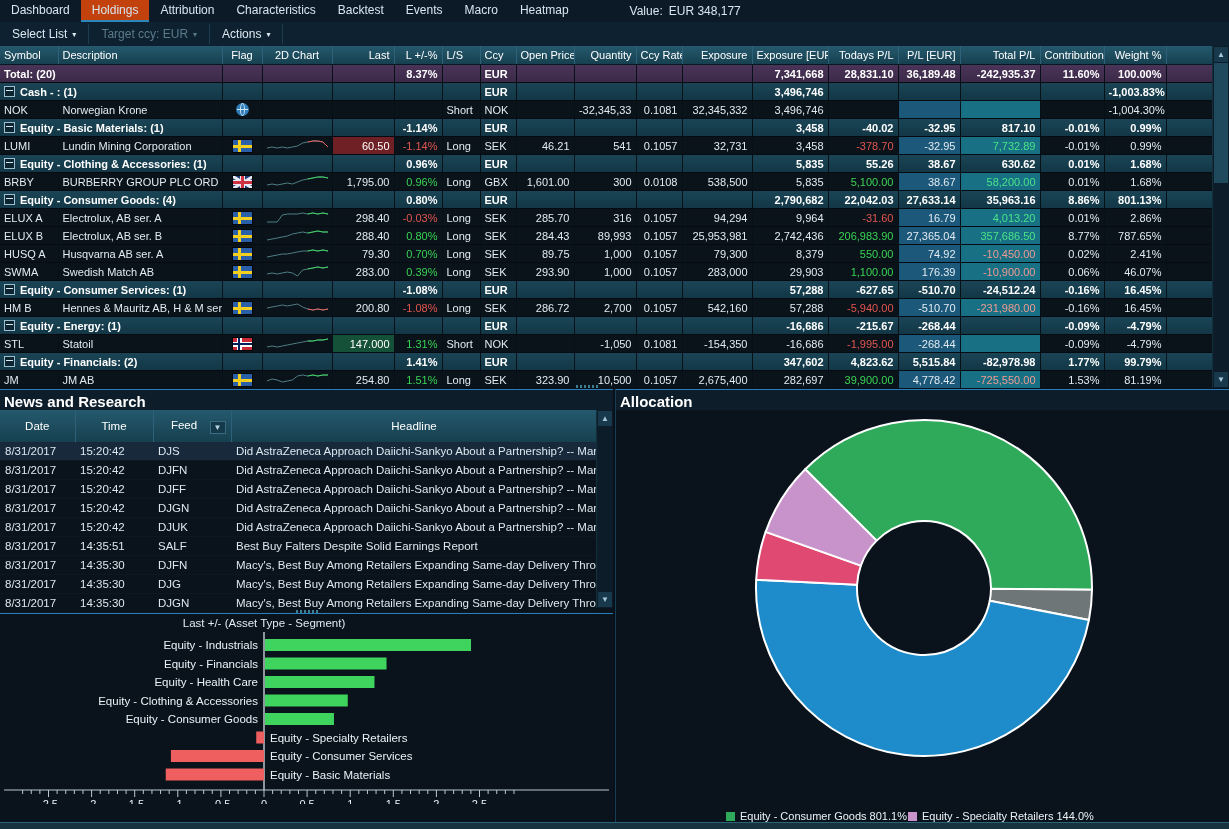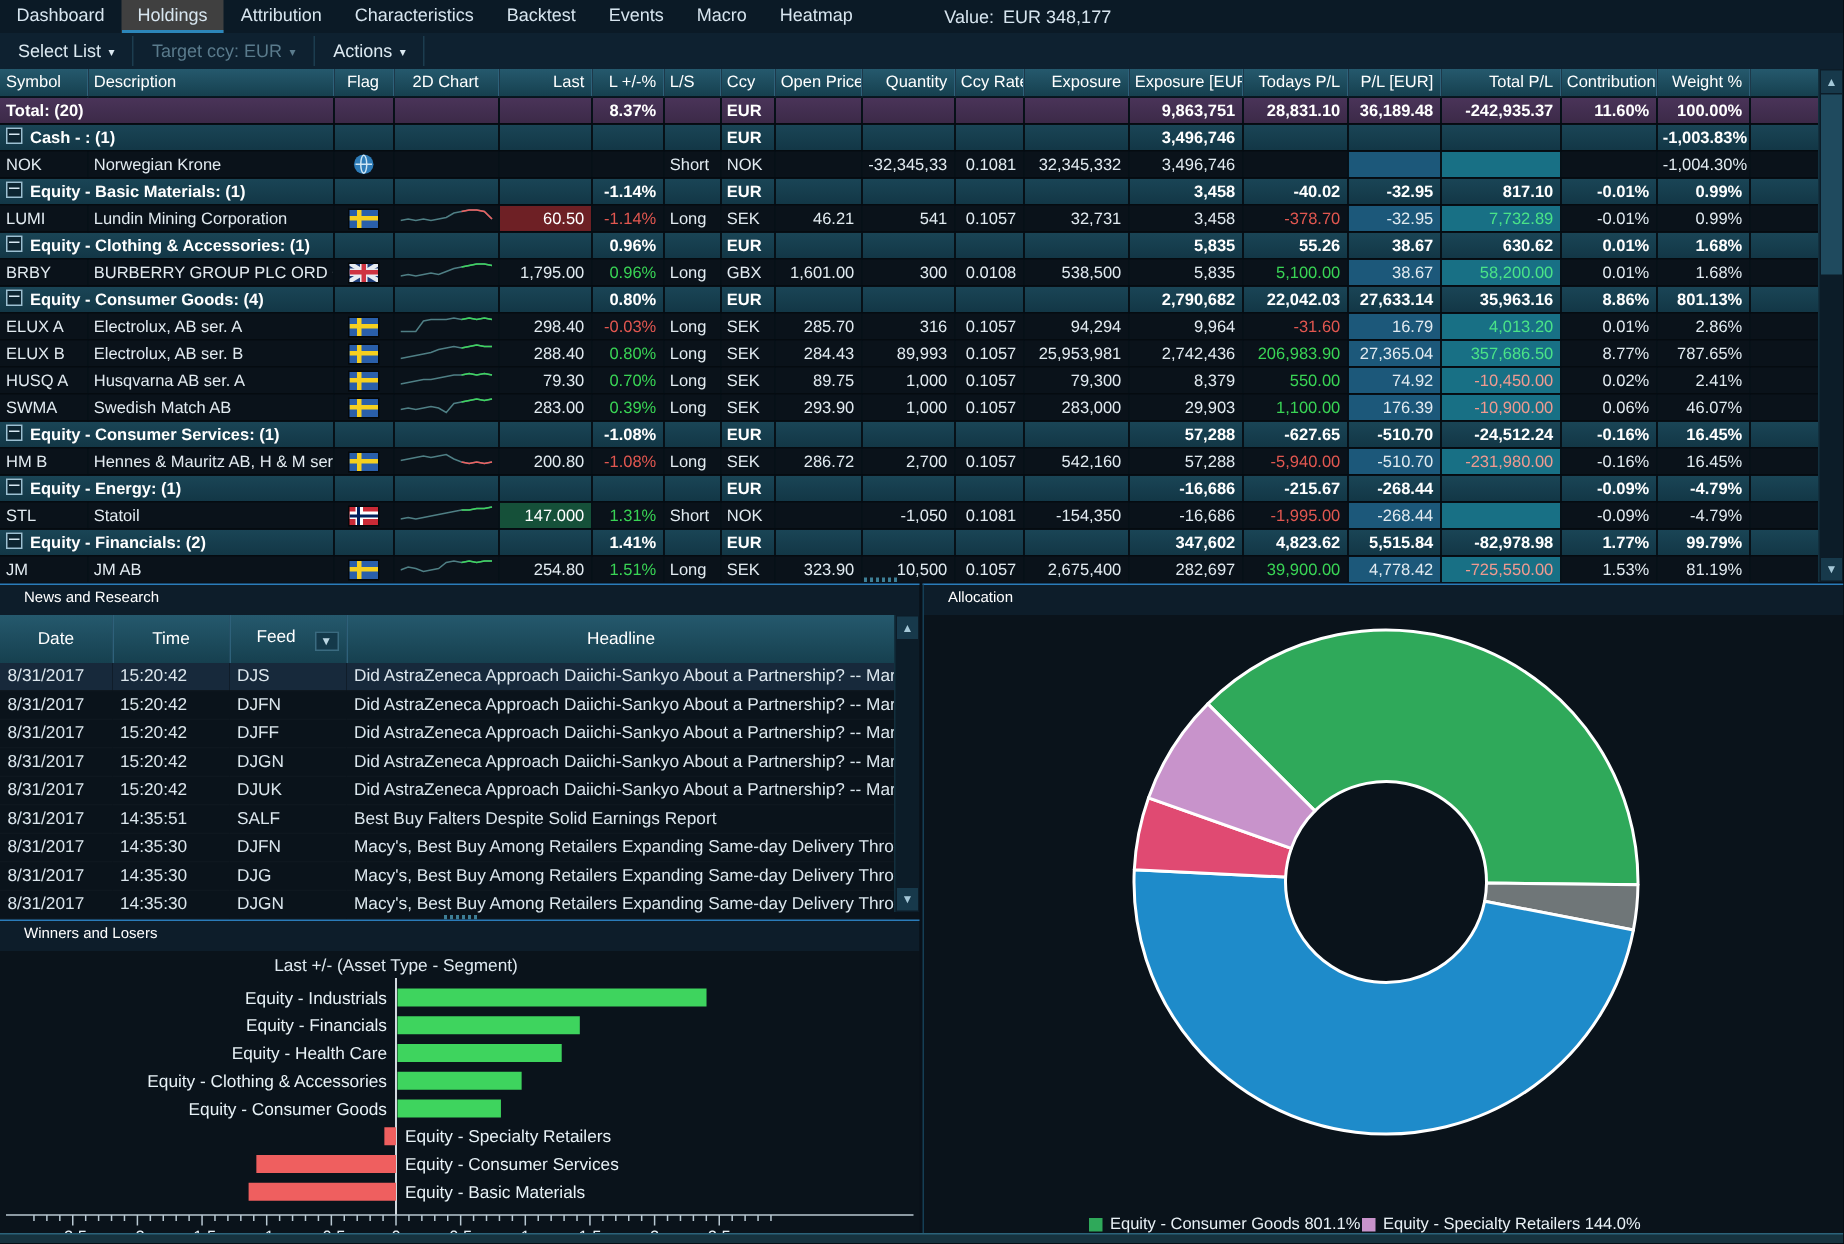--- a/index.html
+++ b/index.html
@@ -8,7 +8,7 @@
   
   #menubar{position:absolute;top:0;left:0;right:0;height:22px;background:#0b1a26;display:flex;align-items:stretch;font-size:12px;color:#d7e5ef;border-bottom:1px solid #060d13;}
   .tab{padding:3px 11px;cursor:default;}
-  .tab.active{background:#404040;box-shadow:inset 0 -2px 0 #2c86ba;text-align:right;}
+  .tab.active{background:#c2410c;box-shadow:inset 0 -2px 0 #2c86ba;text-align:right;}
   #value-group{margin-left:50px;display:flex;align-items:center;gap:6px;white-space:nowrap;}
   #bench-group{margin-left:64px;display:flex;align-items:center;gap:5px;white-space:nowrap;}
 

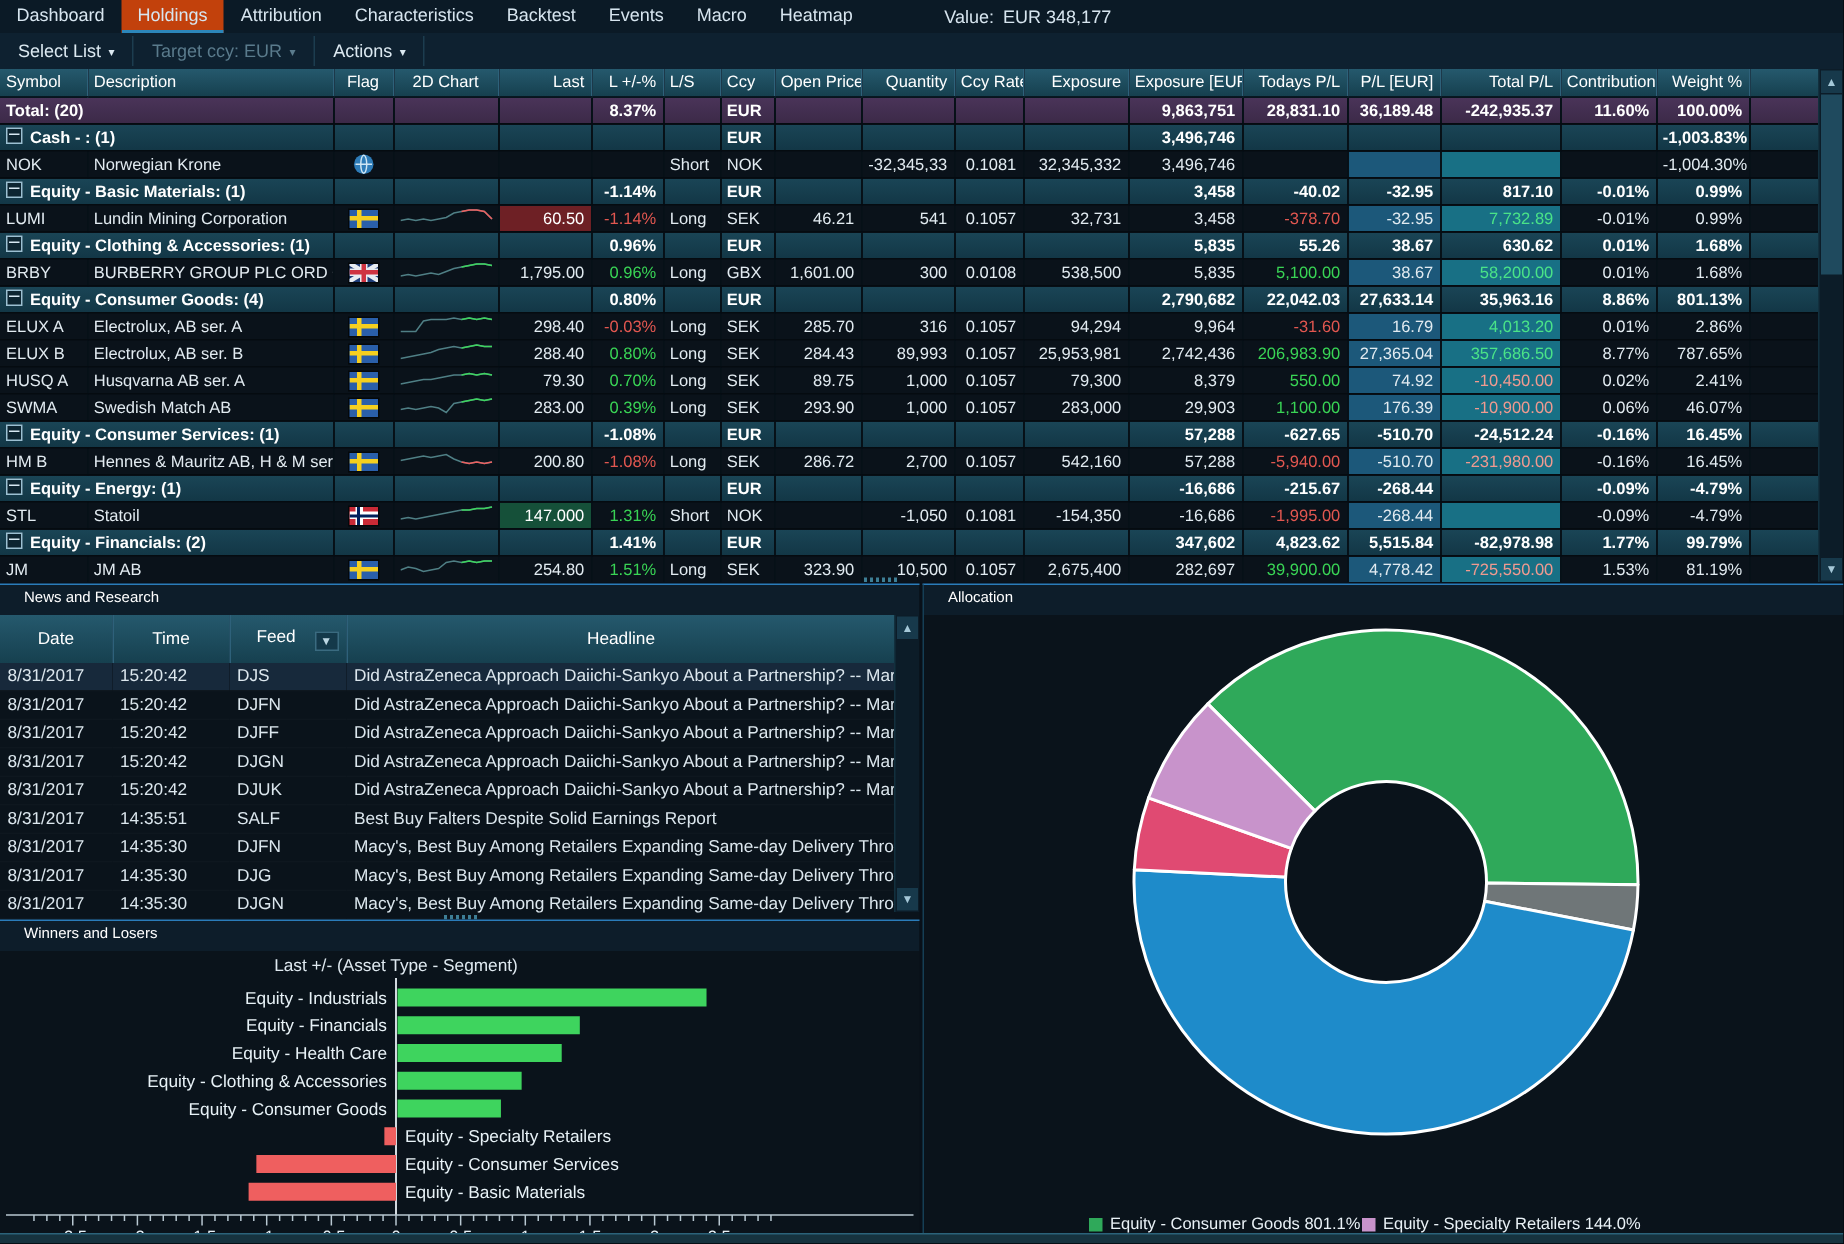--- a/index.html
+++ b/index.html
@@ -181,7 +181,7 @@
             <td class="a-r"><span></span></td>
             <td class="a-r"><span></span></td>
             <td class="a-r"><span></span></td>
-            <td class="a-r"><span>9,863,751</span></td>
+            <td class="a-r"><span>7,341,668</span></td>
             <td class="a-r"><span>28,831.10</span></td>
             <td class="a-r"><span>36,189.48</span></td>
             <td class="a-r"><span>-242,935.37</span></td>

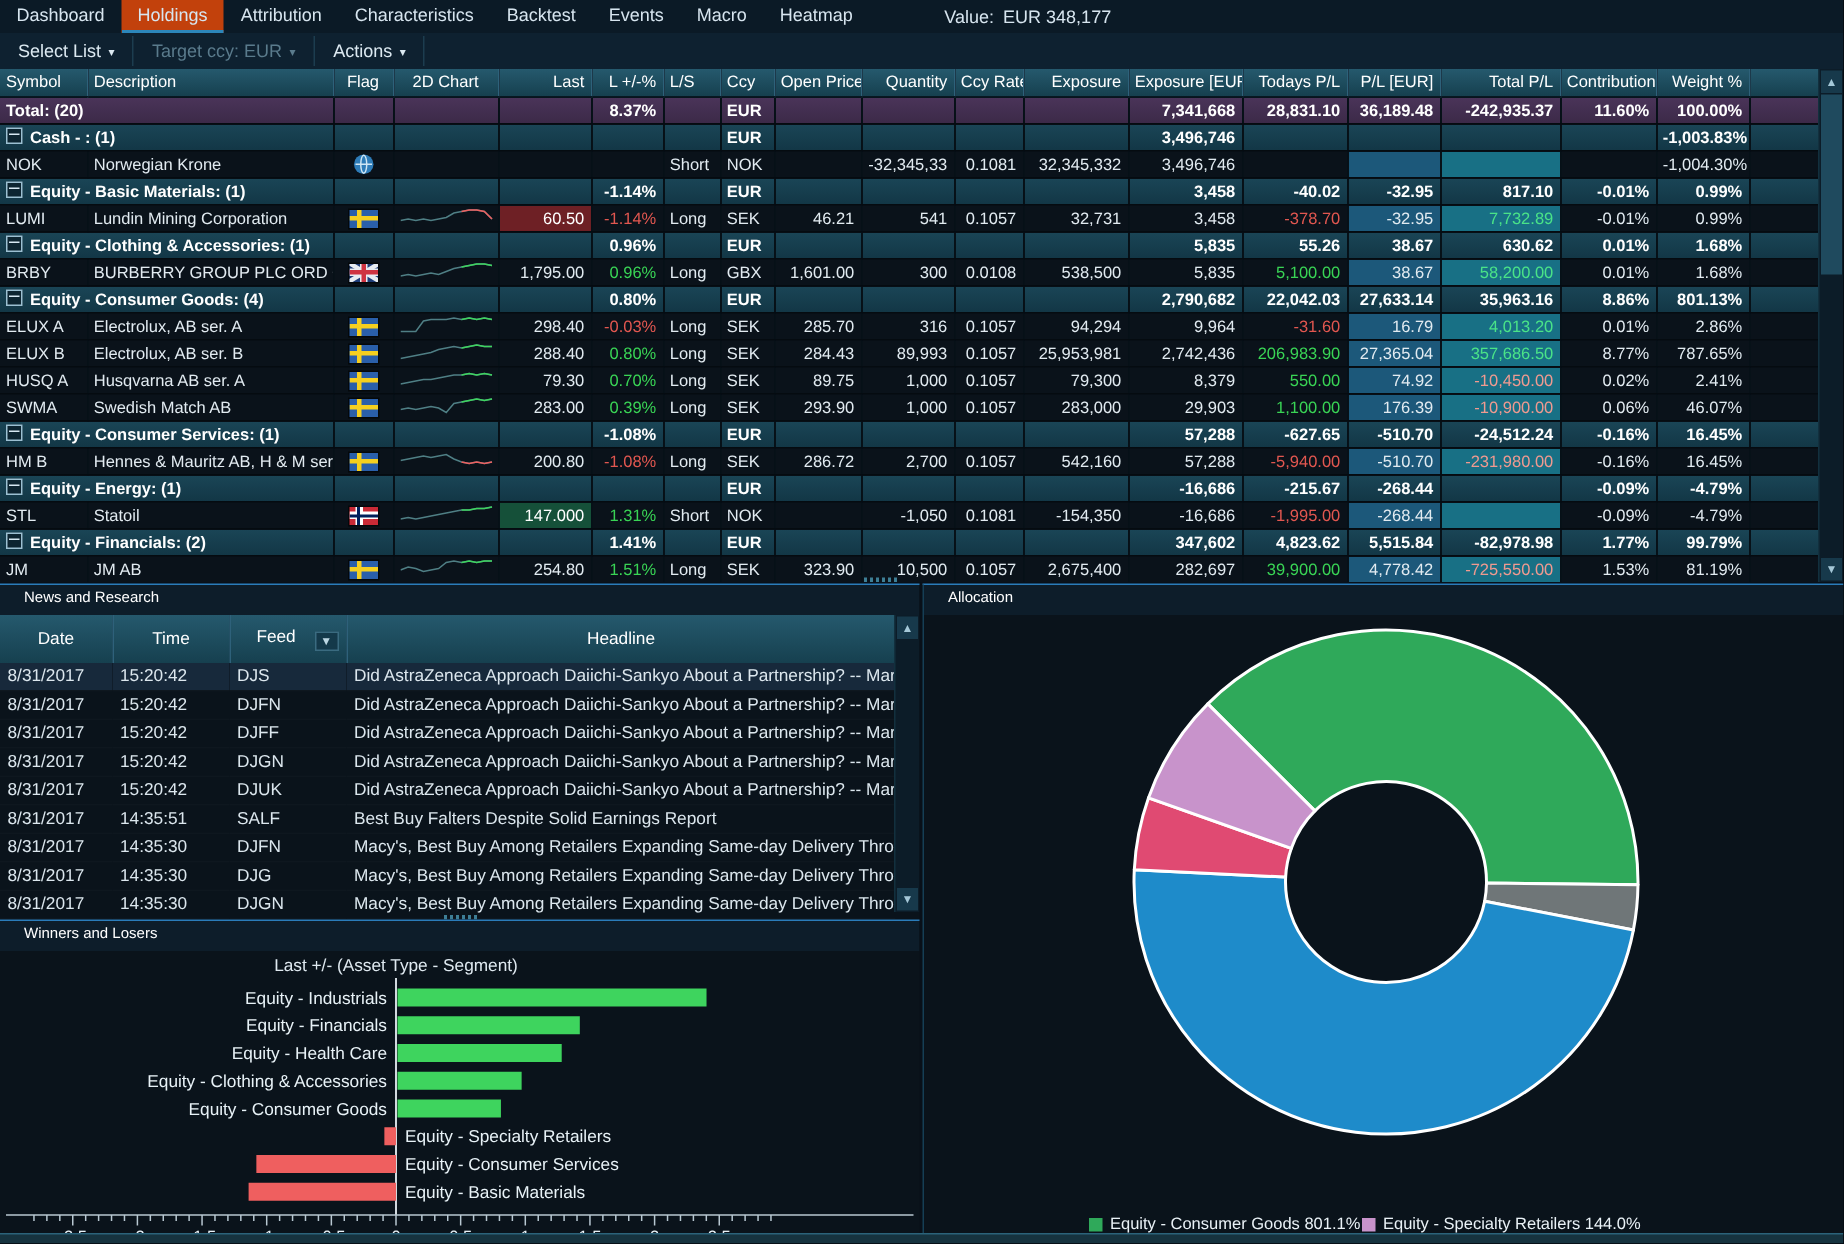--- a/index.html
+++ b/index.html
@@ -66,7 +66,7 @@
   .vsb .thumb{position:absolute;left:1px;right:1px;background:#1f4a5e;}
 
   
-  .panel-title{height:20px;background:#0d1d2a;font-weight:normal;font-size:10px;color:#fff;padding:3px 8px 0 16px;box-sizing:border-box;}
+  .panel-title{height:20px;background:#0d1d2a;font-weight:bold;font-size:15px;color:#fff;padding:3px 8px 0 4px;box-sizing:border-box;}
   #news-panel{position:absolute;top:389px;left:0;width:613px;height:224px;background:#0a131b;border-top:1px solid #2a7cba;overflow:hidden;}
   #news-table{border-collapse:collapse;table-layout:fixed;width:597px;font-size:11.5px;}
   #news-table th{height:32px;font-weight:normal;color:#fff;text-align:center;padding:0 5px;background:linear-gradient(#25596d,#16404f);border-right:1px solid #2e617a;white-space:nowrap;}

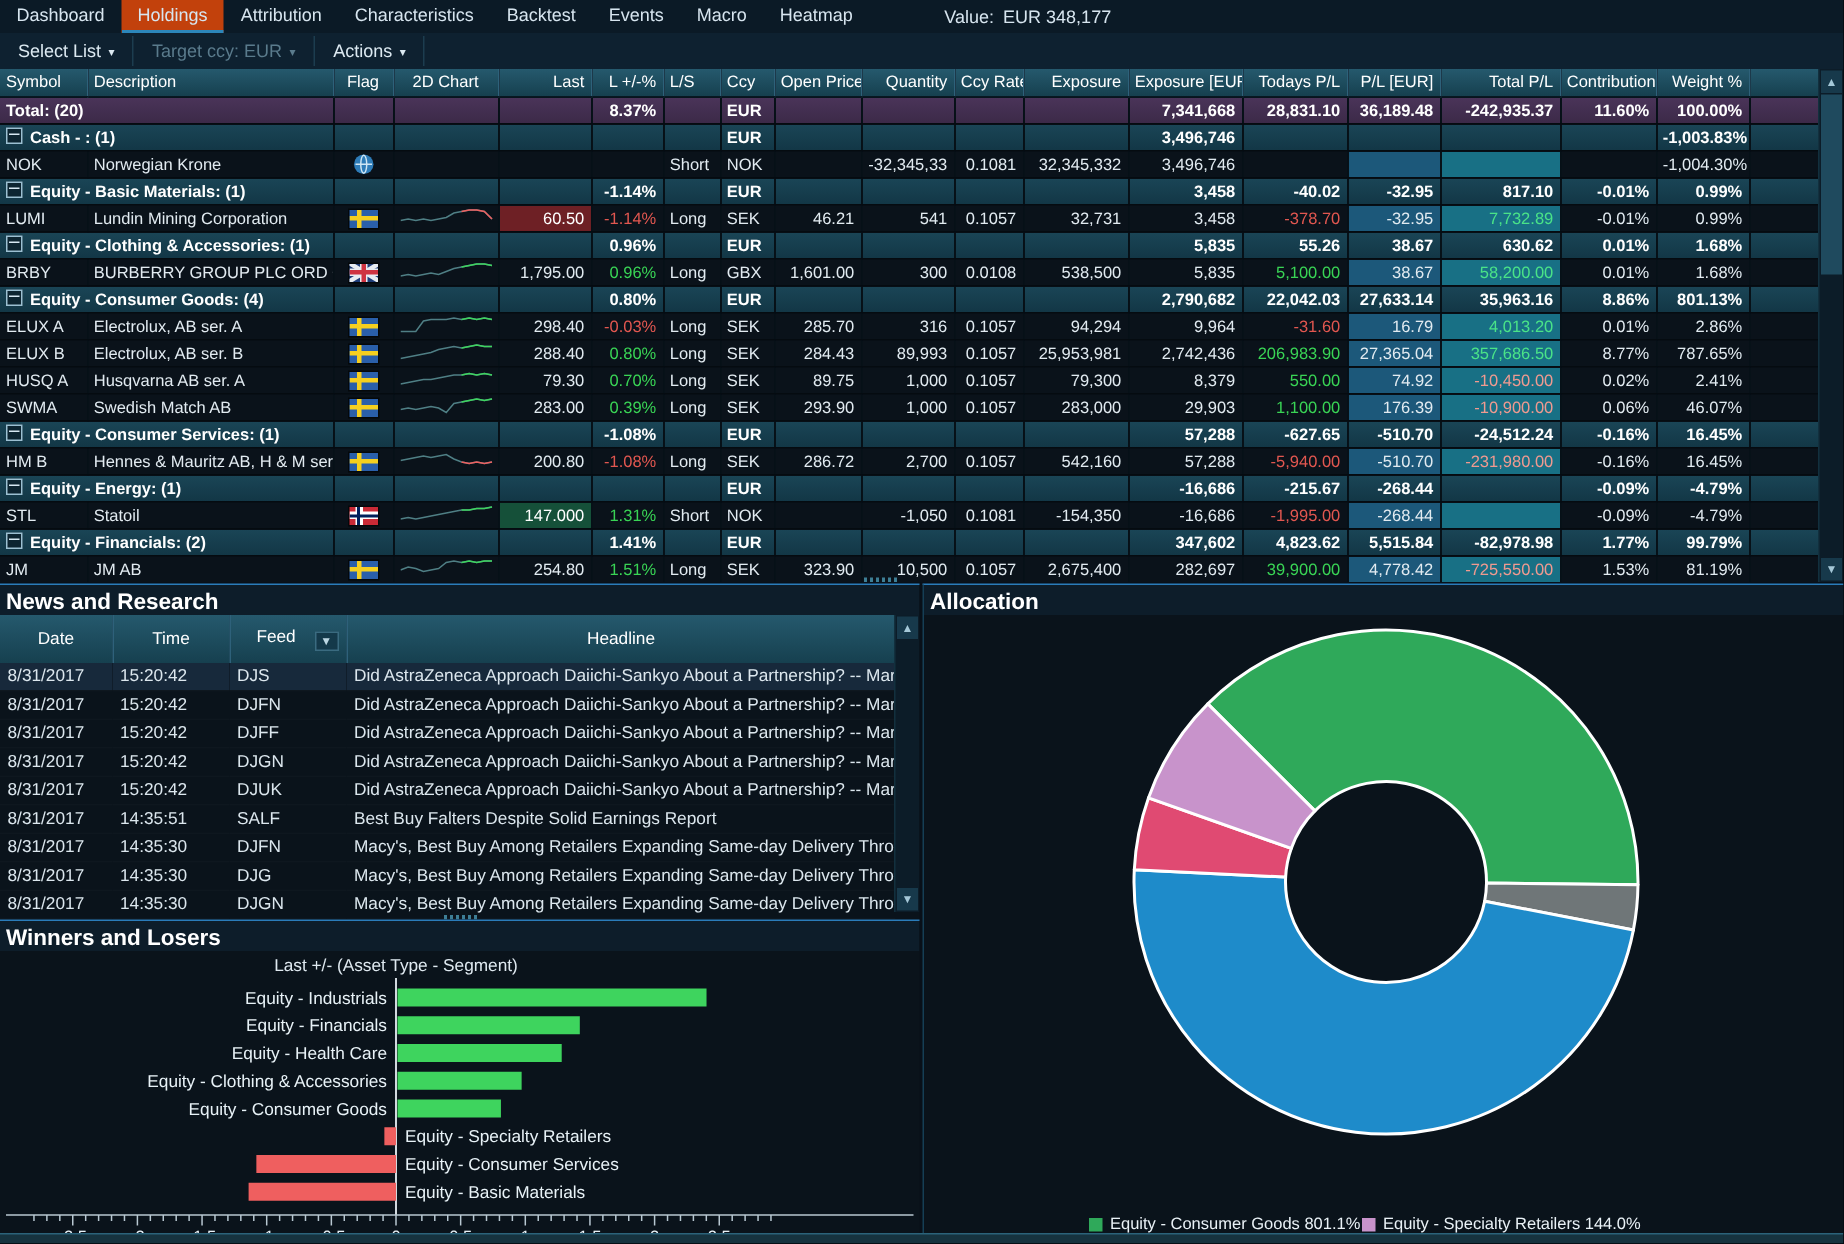--- a/index.html
+++ b/index.html
@@ -664,7 +664,6 @@
   </div>
 
   <div id="winners-panel">
-    <div class="panel-title">Winners and Losers</div>
     <svg id="winners-svg" width="613" height="190">
         <text x="264" y="13" text-anchor="middle" fill="#dfe9f0" font-size="11.5">Last +/- (Asset Type - Segment)</text>
         <line x1="264" y1="18" x2="264" y2="176" stroke="#e8f0f5" stroke-width="1.2"></line>

